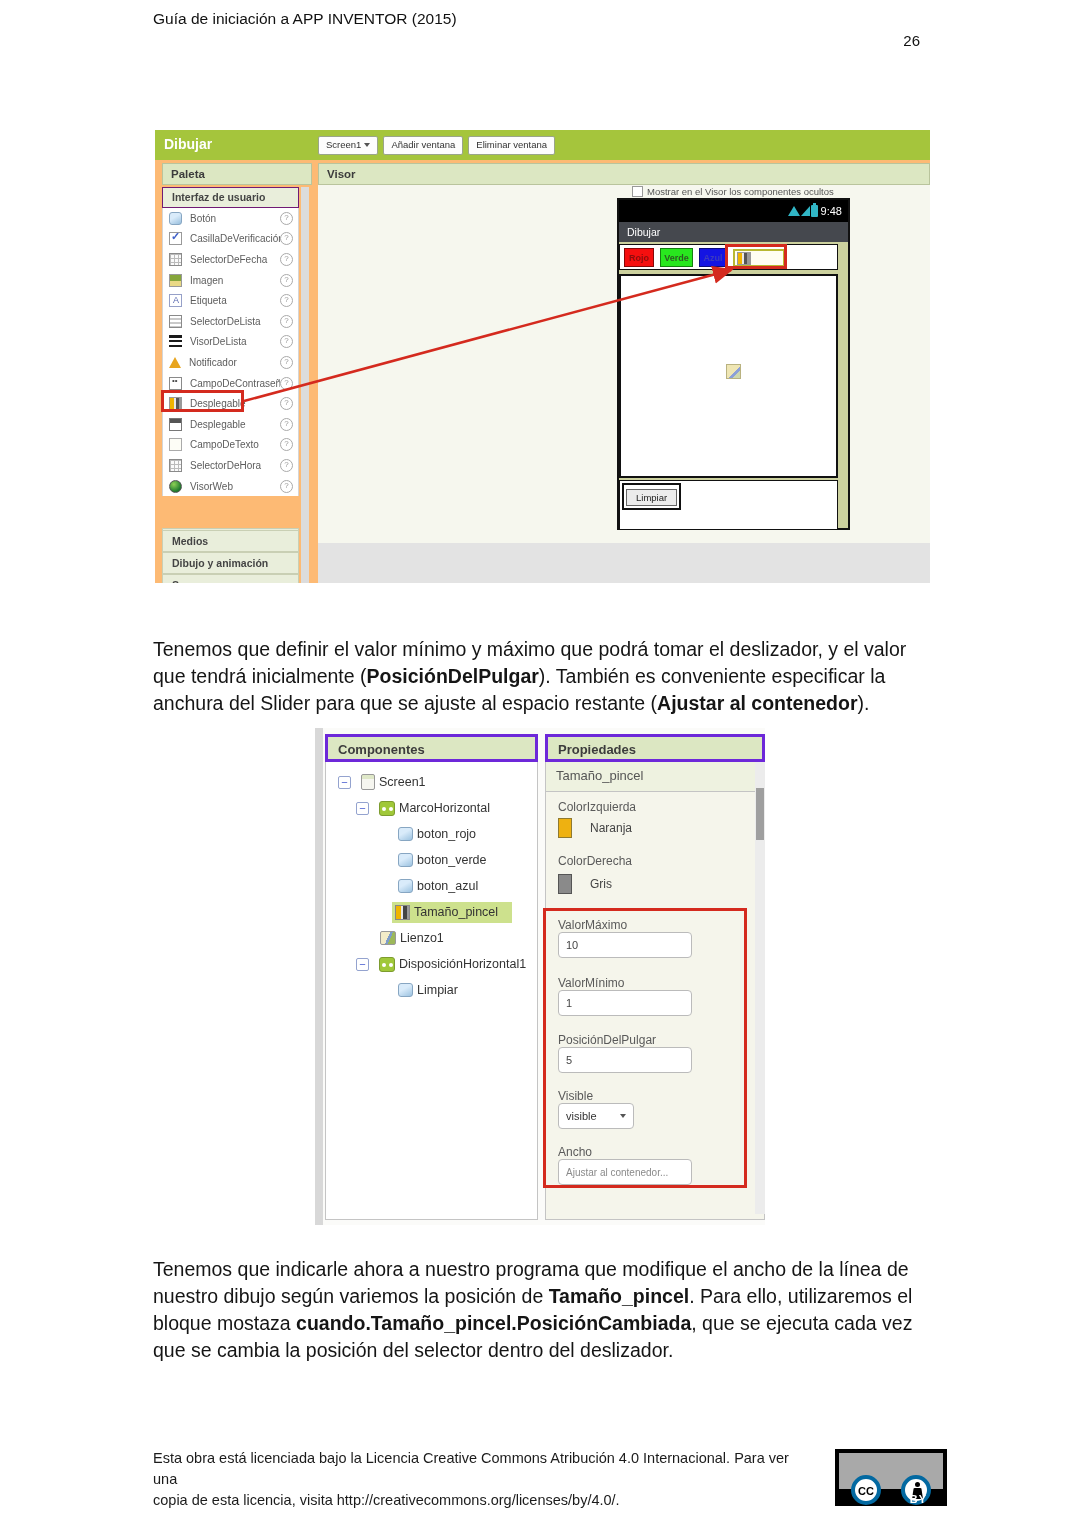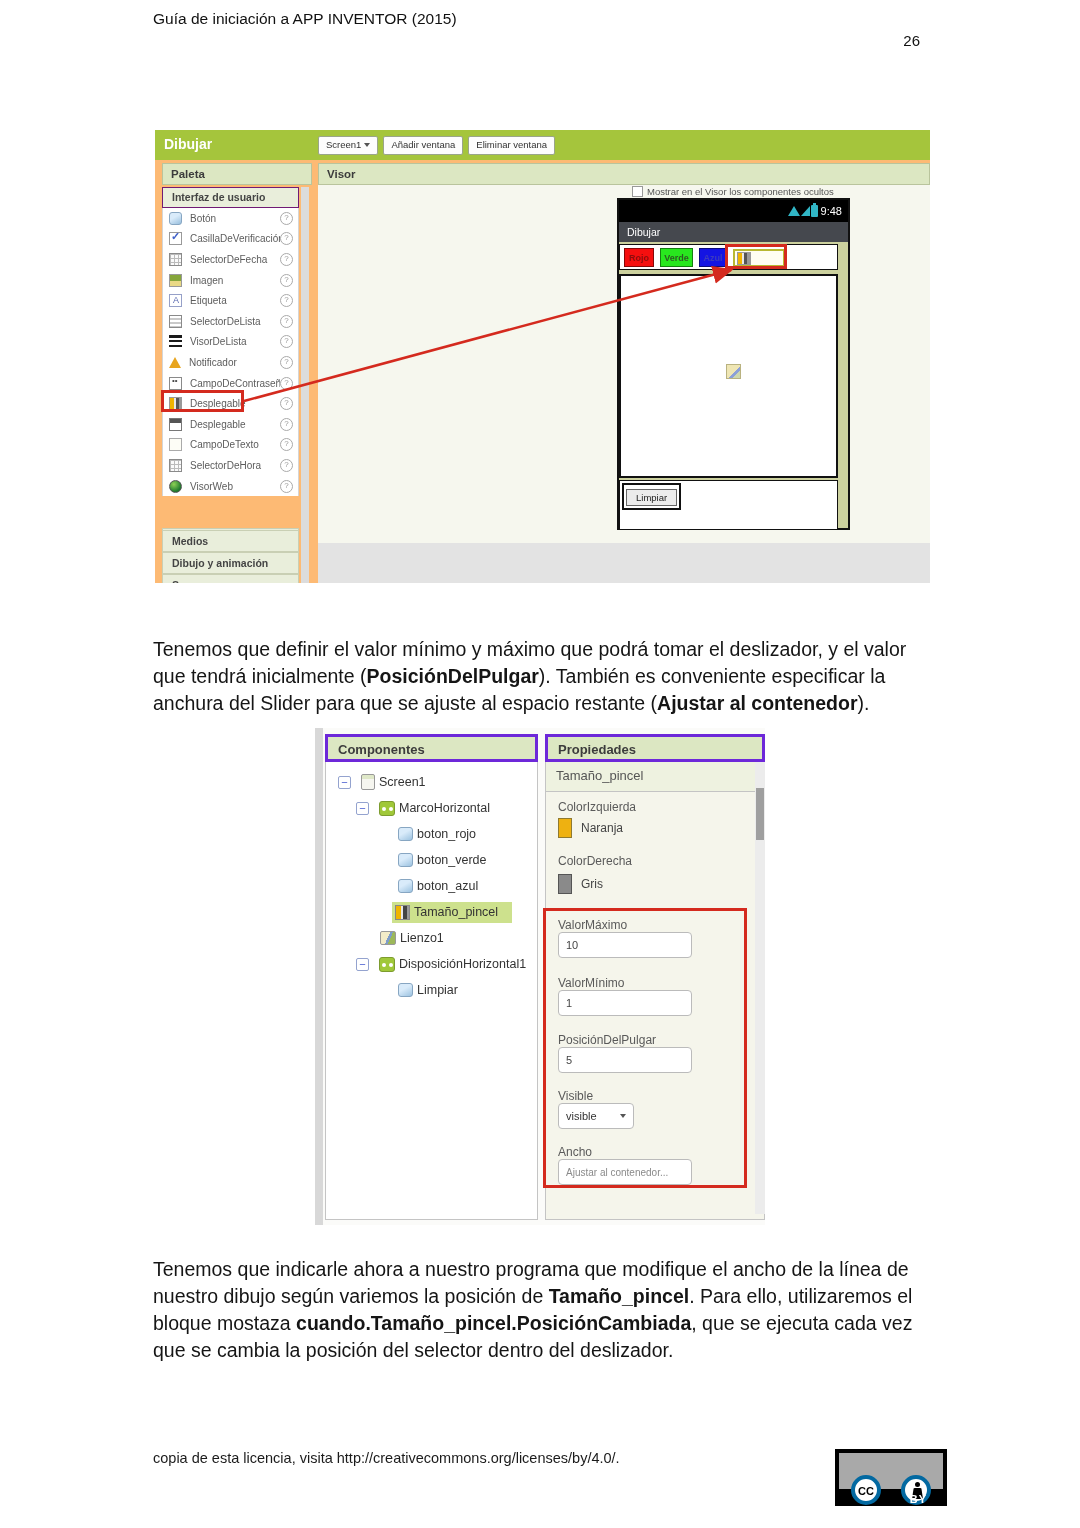--- a/index.html
+++ b/index.html
@@ -154,7 +154,7 @@
   .prop-body{position:absolute;left:0;top:58px;right:0;bottom:0;background:#f5f5eb;
              border:1px solid #c4c4c4;border-top:none;box-sizing:border-box;}
   .prop-label{position:absolute;left:12px;font-size:12px;color:#5a5a5a;}
-  .swatch-row{position:absolute;left:12px;display:flex;align-items:center;gap:9px;height:24px;}
+  .swatch-row{position:absolute;left:12px;display:flex;align-items:center;gap:18px;height:24px;}
   .swatch{width:14px;height:20px;border:1px solid #8f7a30;box-sizing:border-box;}
   .swatch-naranja{background:#eeb111;}
   .swatch-gris{background:#8a8a8a;border-color:#555;}

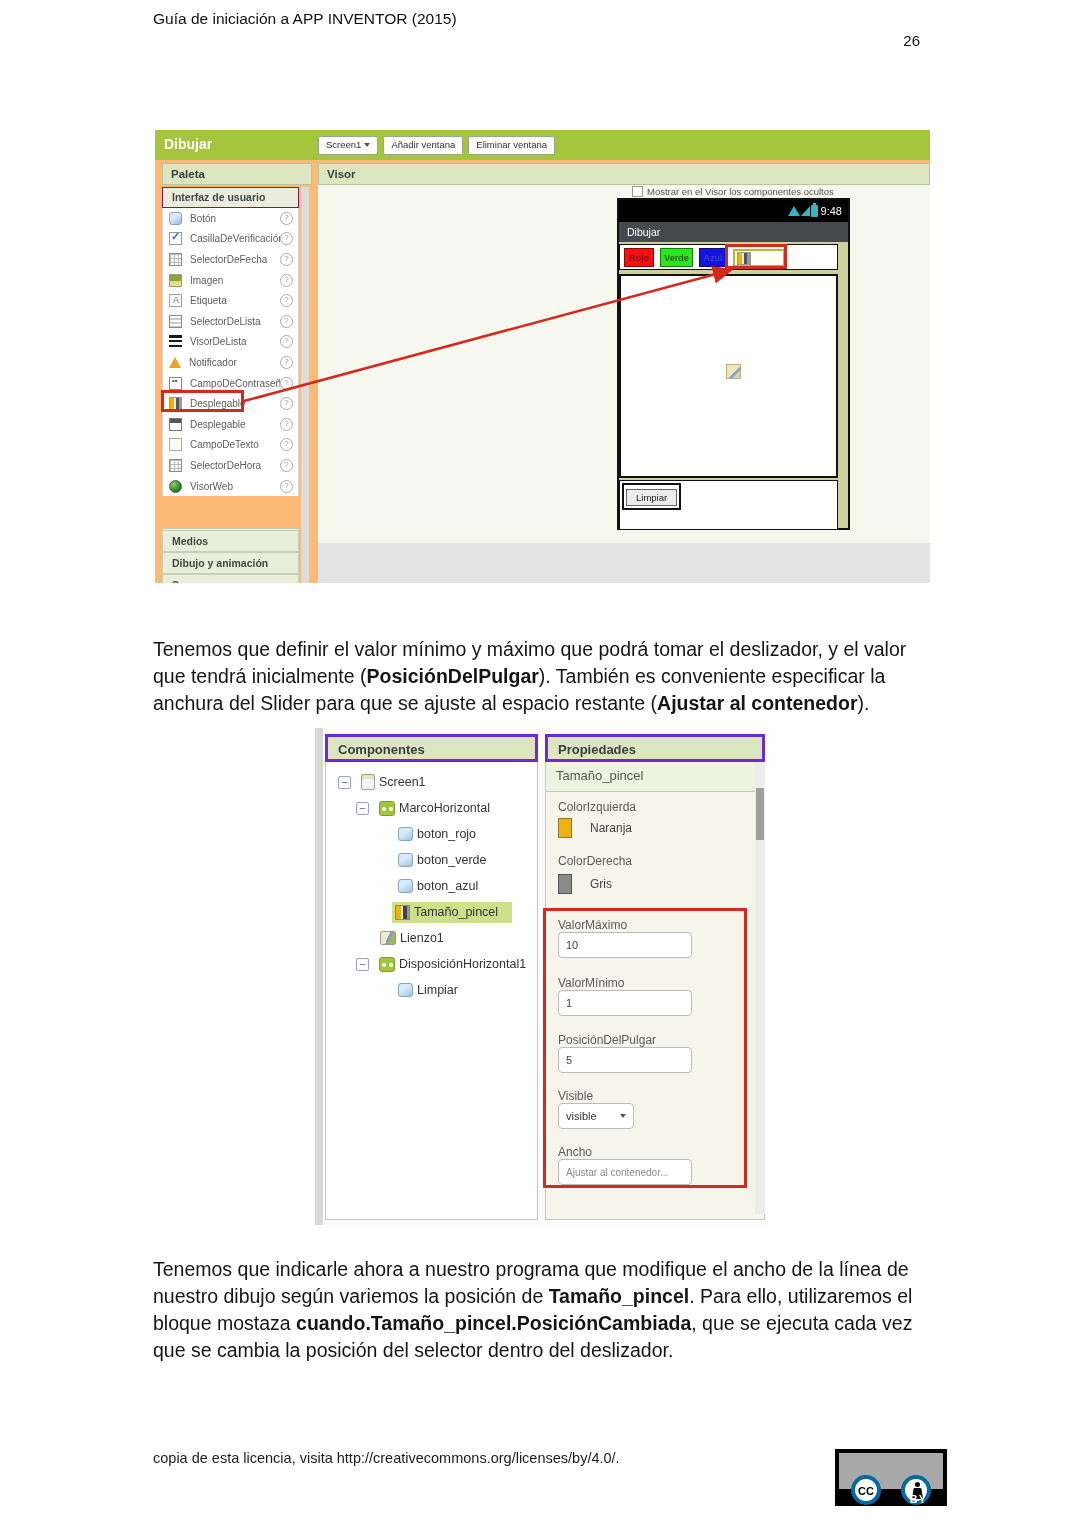--- a/index.html
+++ b/index.html
@@ -407,6 +407,7 @@
 <p class="abs para" style="top:1236px;"><span>Tenemos que indicarle ahora a nuestro programa que modifique el ancho de la línea de nuestro dibujo según variemos la posición de </span><b>Tamaño_pincel</b><span>. Para ello, utilizaremos el bloque mostaza </span><b>cuando.Tamaño_pincel.PosiciónCambiada</b><span>, que se ejecuta cada vez que se cambia la posición del selector dentro del deslizador.</span></p>
 
 <div class="abs footer-text">
+  <div>Esta obra está licenciada bajo la Licencia Creative Commons Atribución 4.0 Internacional. Para ver una</div>
   <div>copia de esta licencia, visita http://creativecommons.org/licenses/by/4.0/.</div>
 </div>
 

